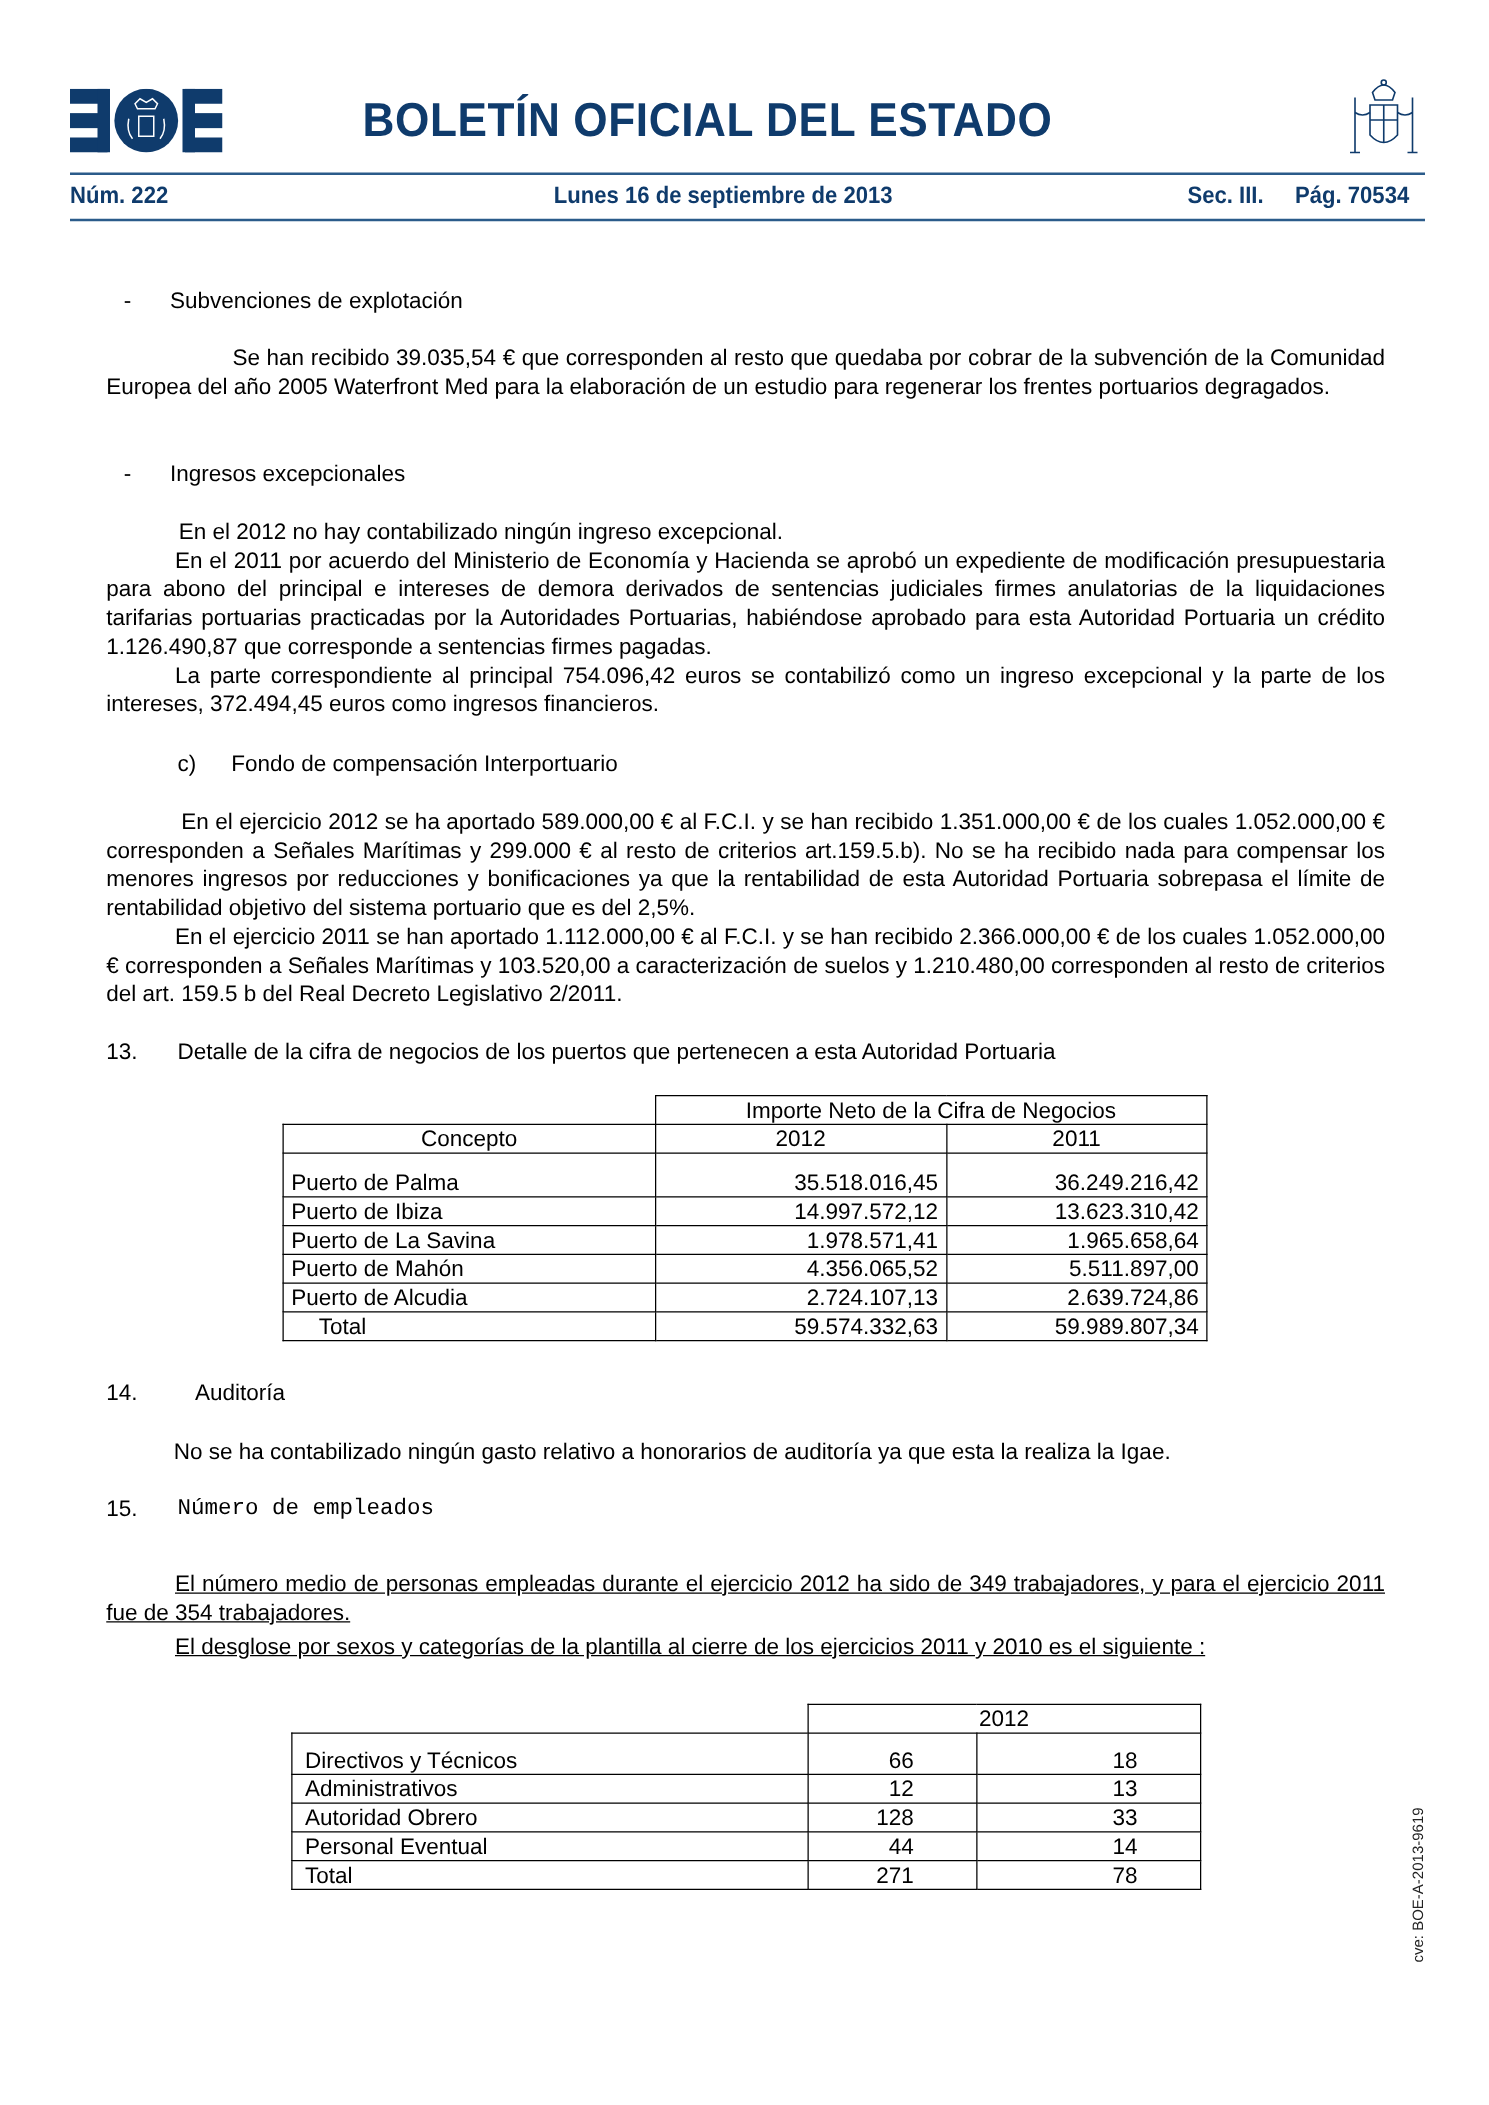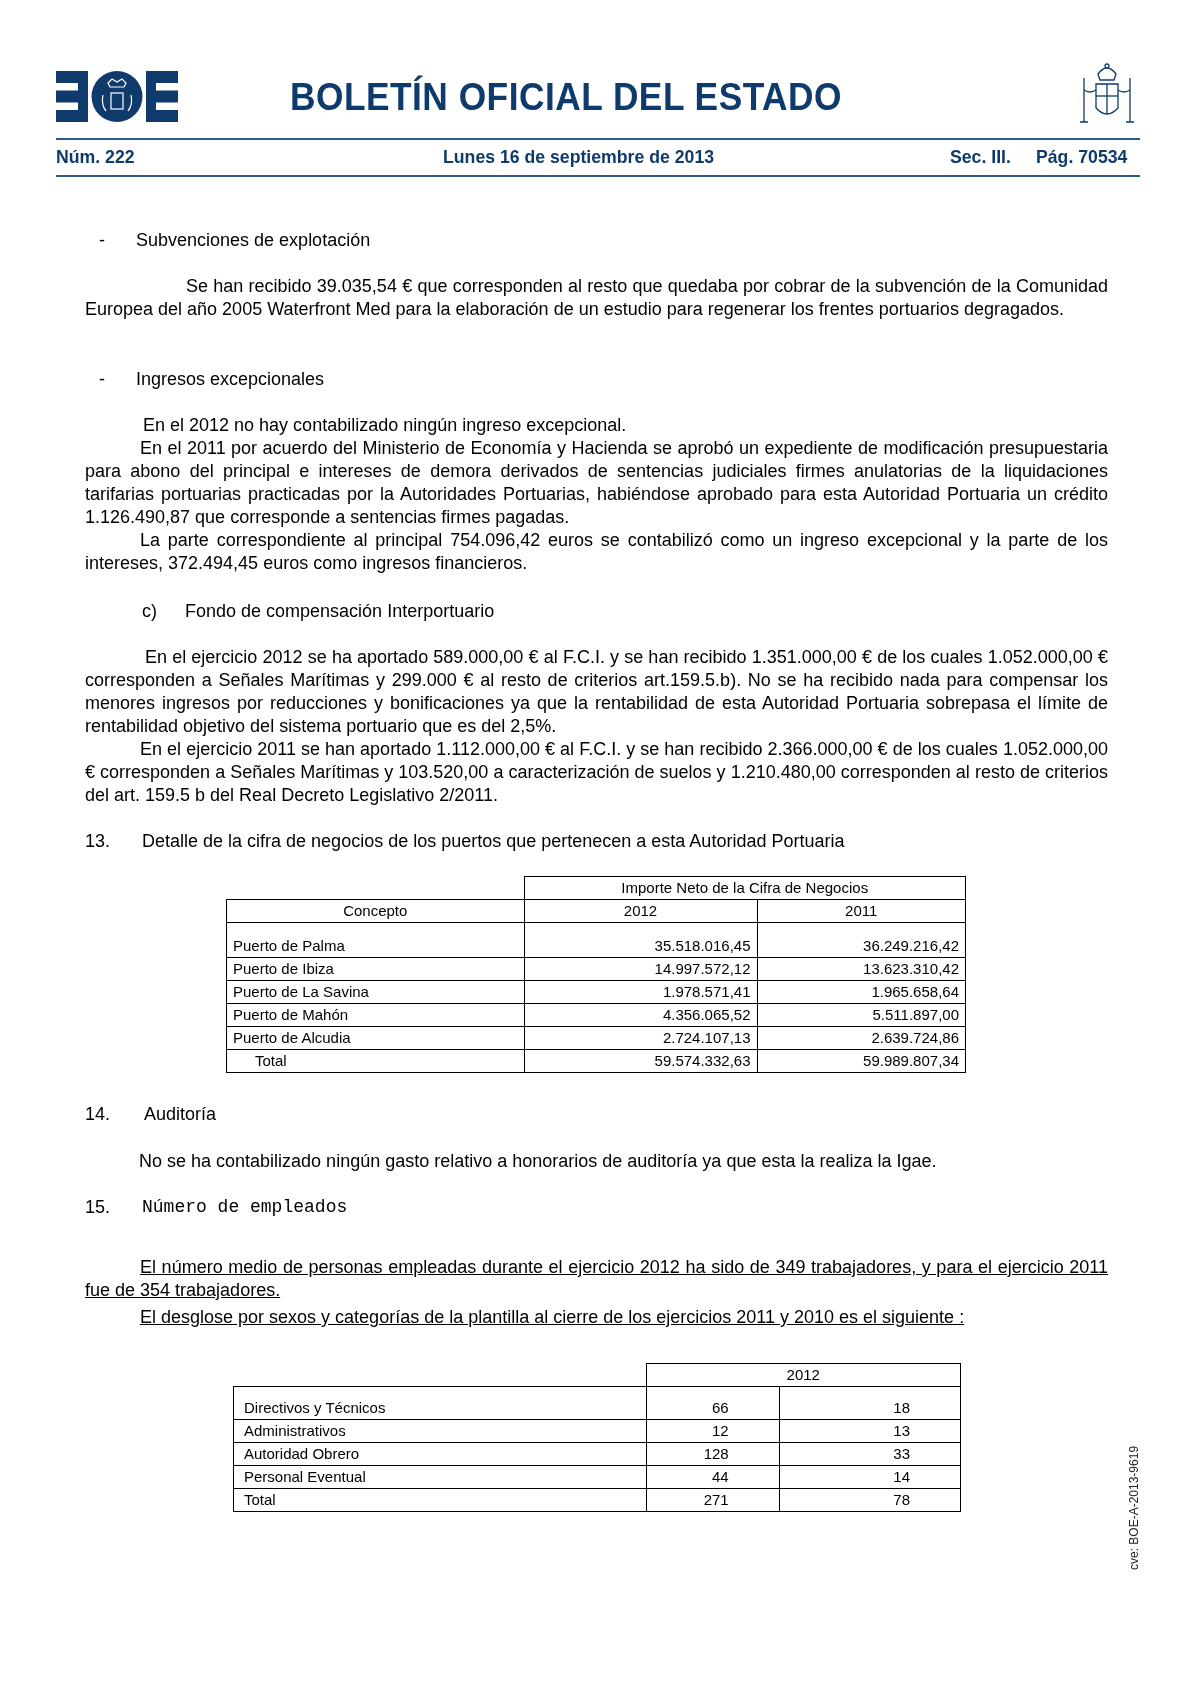--- a/index.html
+++ b/index.html
@@ -15,7 +15,7 @@
   .para { position: absolute; left: 85px; width: 1023px; font-size: 18px; line-height: 23px; text-align: justify; }
   .para p { margin: 0; text-indent: 0; }
   .ind { text-indent: 55px !important; }
-  table { border-collapse: collapse; font-size: 15px; position: absolute; }
+  table { border-collapse: collapse; font-size: 18px; position: absolute; }
   td { border: 1.5px solid #000; padding: 0 6px; height: 22px; line-height: 22px; white-space: nowrap; }
   .r { text-align: right; }
   .c { text-align: center; }

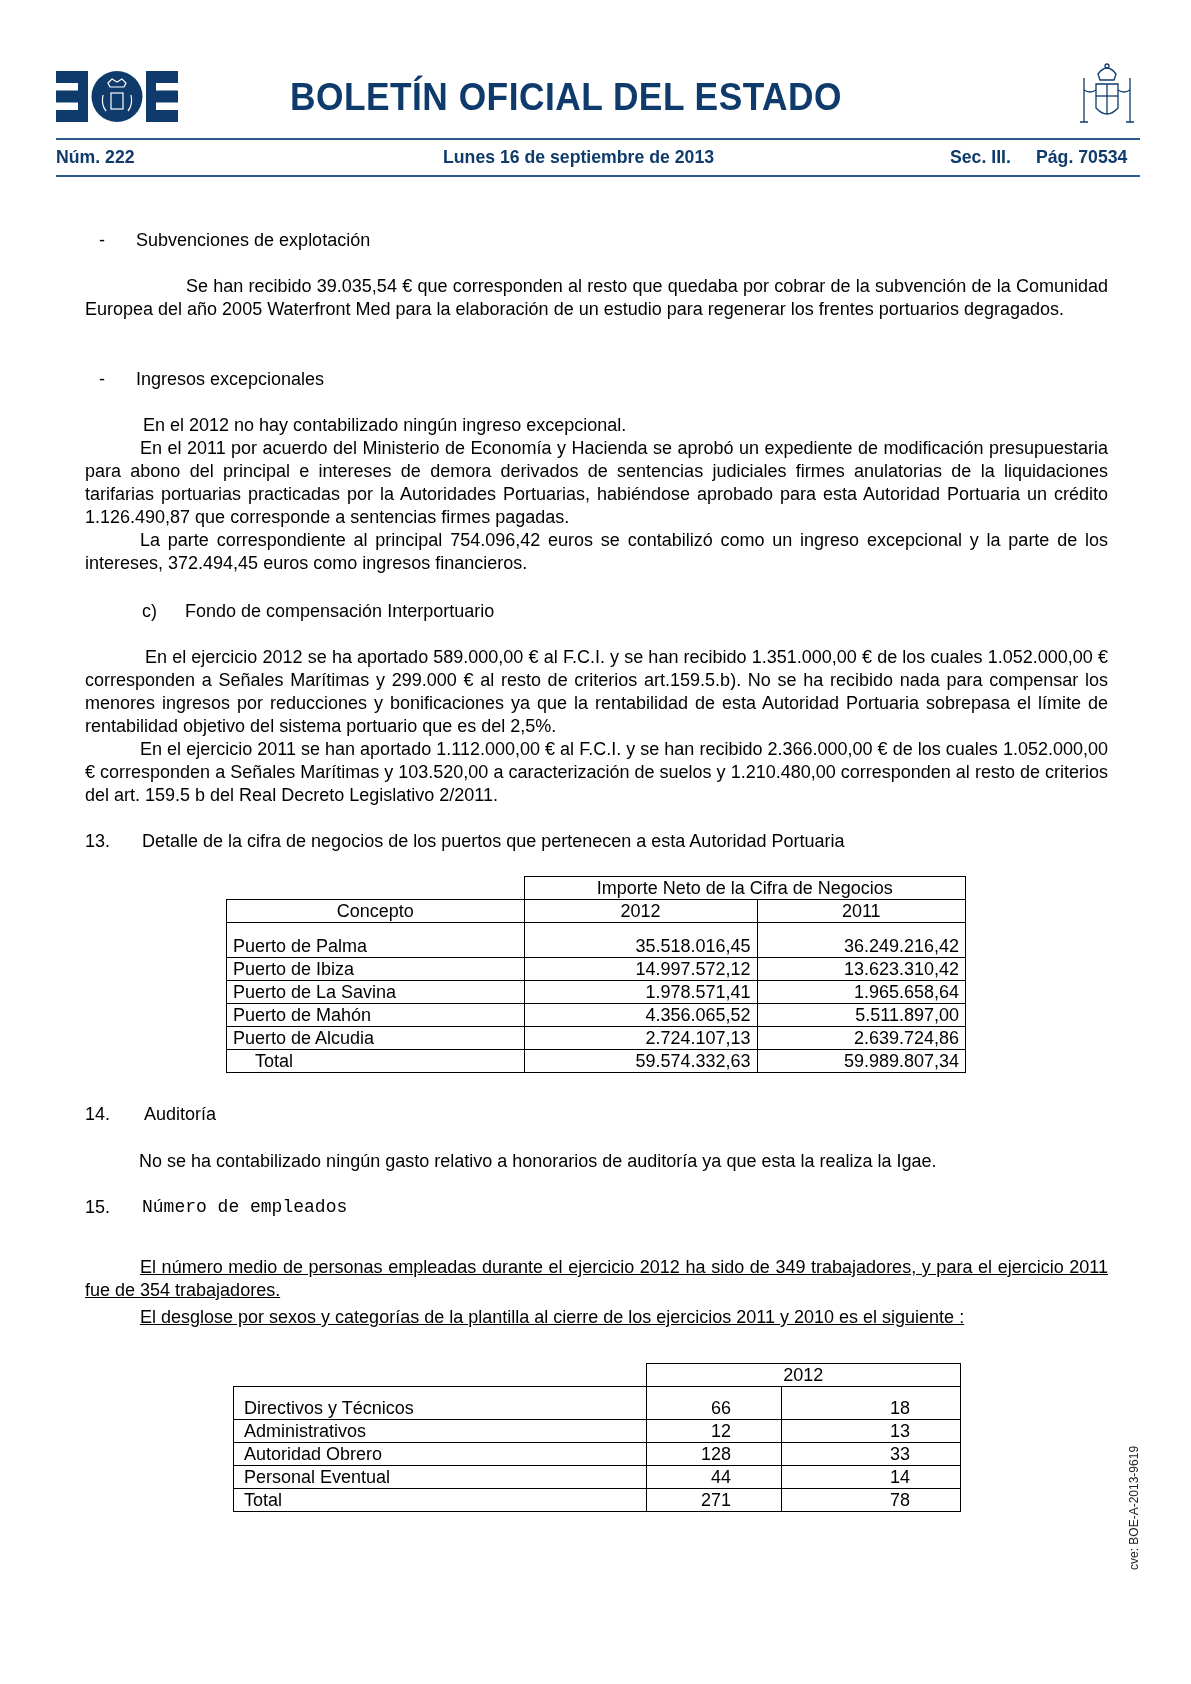--- a/index.html
+++ b/index.html
@@ -132,7 +132,7 @@
   </table>
 
 <div class="txt" style="left:85px; top:1103px;">14.</div>
-<div class="txt" style="left:144px; top:1103px;">Auditoría</div>
+<div class="txt" style="left:156px; top:1103px;">Auditoría</div>
 <div class="txt" style="left:139px; top:1150px;">No se ha contabilizado ningún gasto relativo a honorarios de auditoría ya que esta la realiza la Igae.</div>
 
 <div class="txt" style="left:85px; top:1196px;">15.</div>

